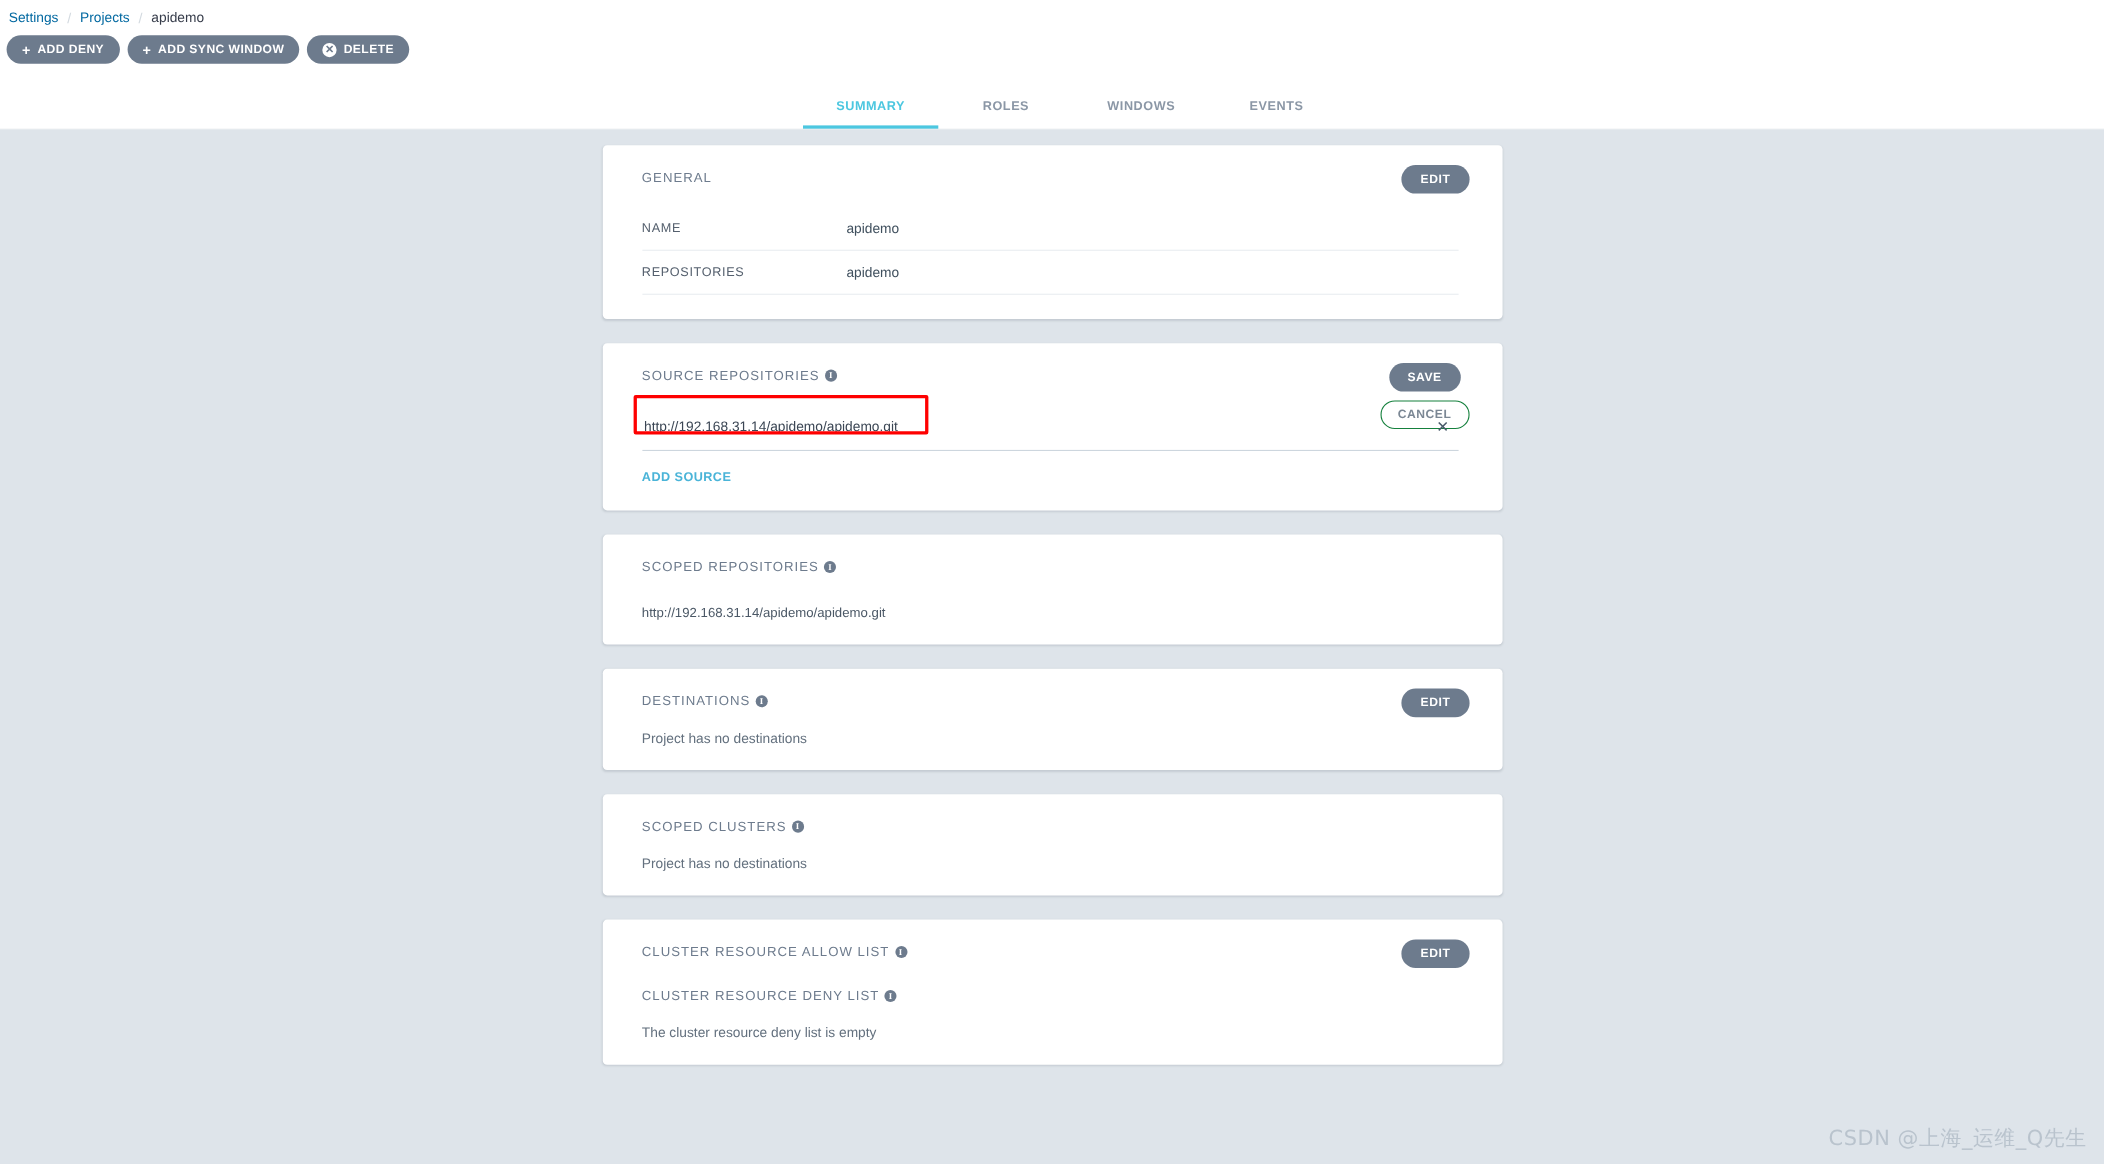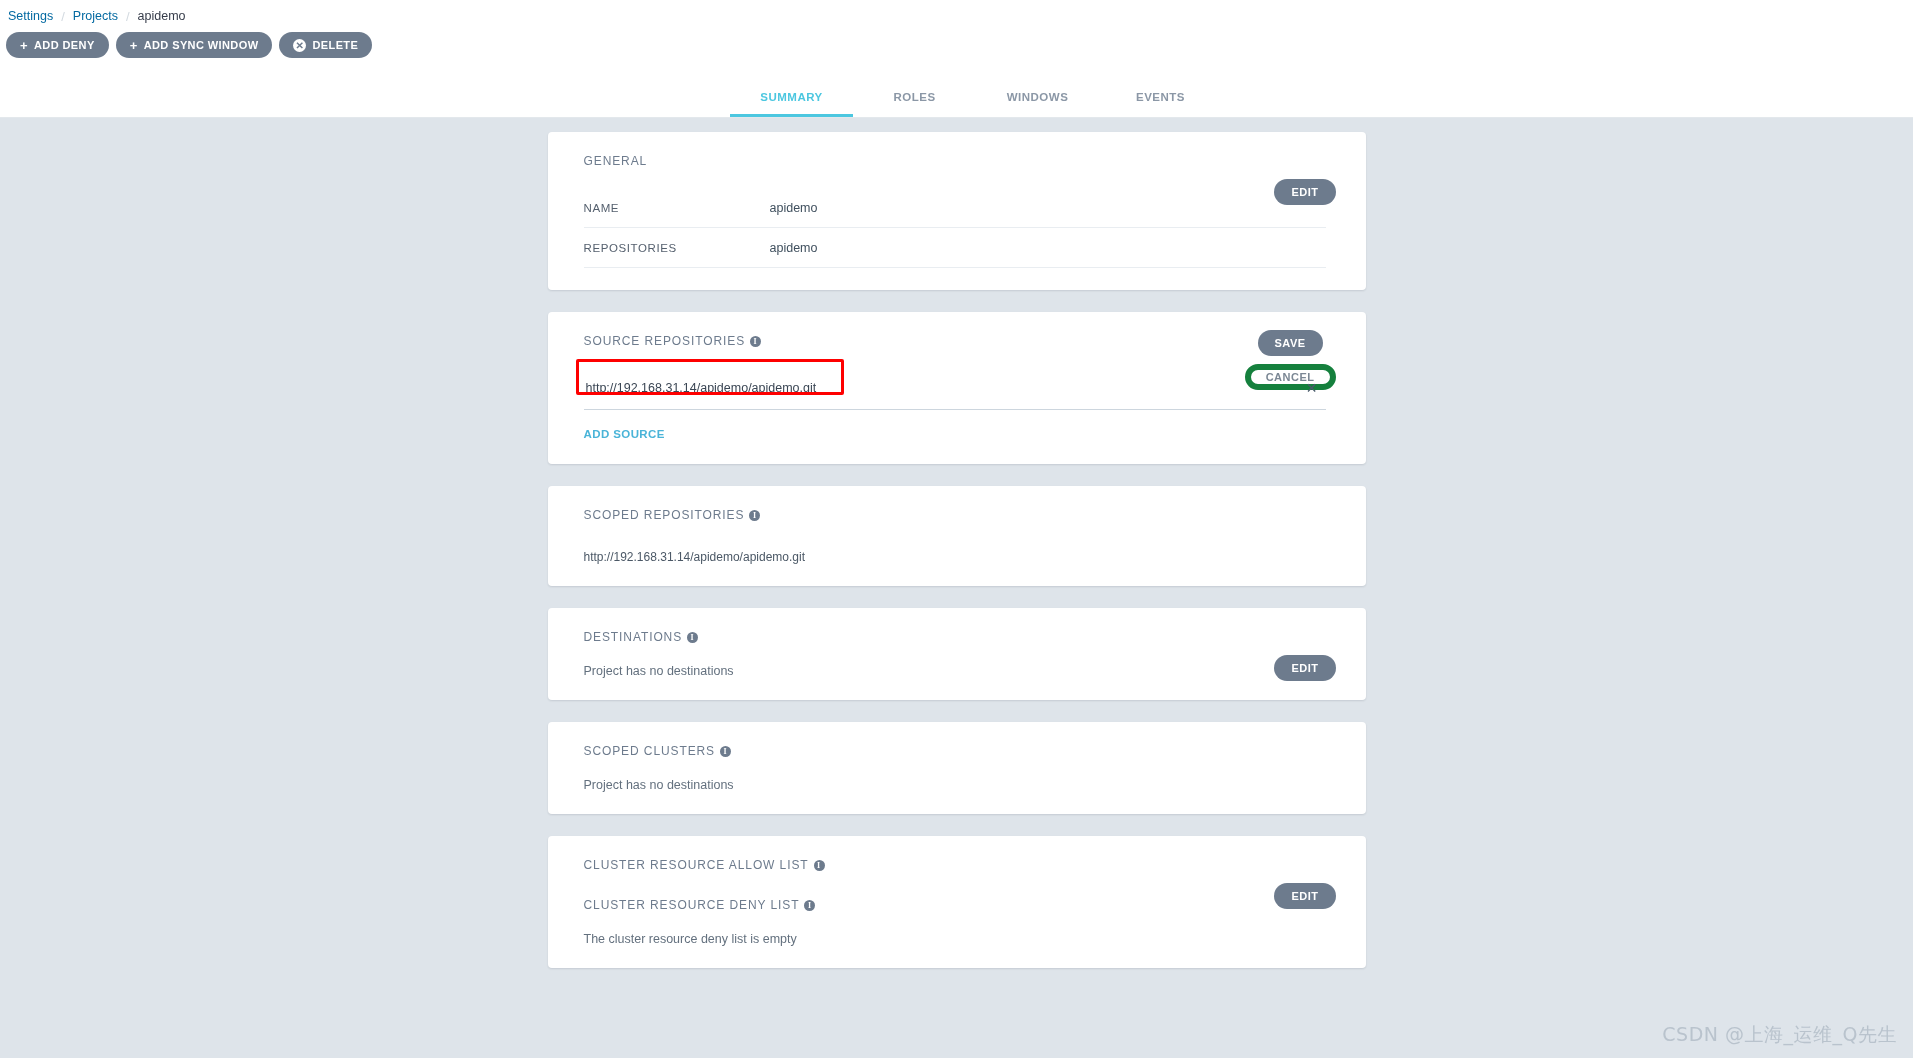--- a/index.html
+++ b/index.html
@@ -161,7 +161,6 @@
     letter-spacing: .5px;
     cursor: pointer;
     font-family: "Liberation Sans", sans-serif;
-    margin-top: 29px;
   }
   .btn-row {
     position: absolute;

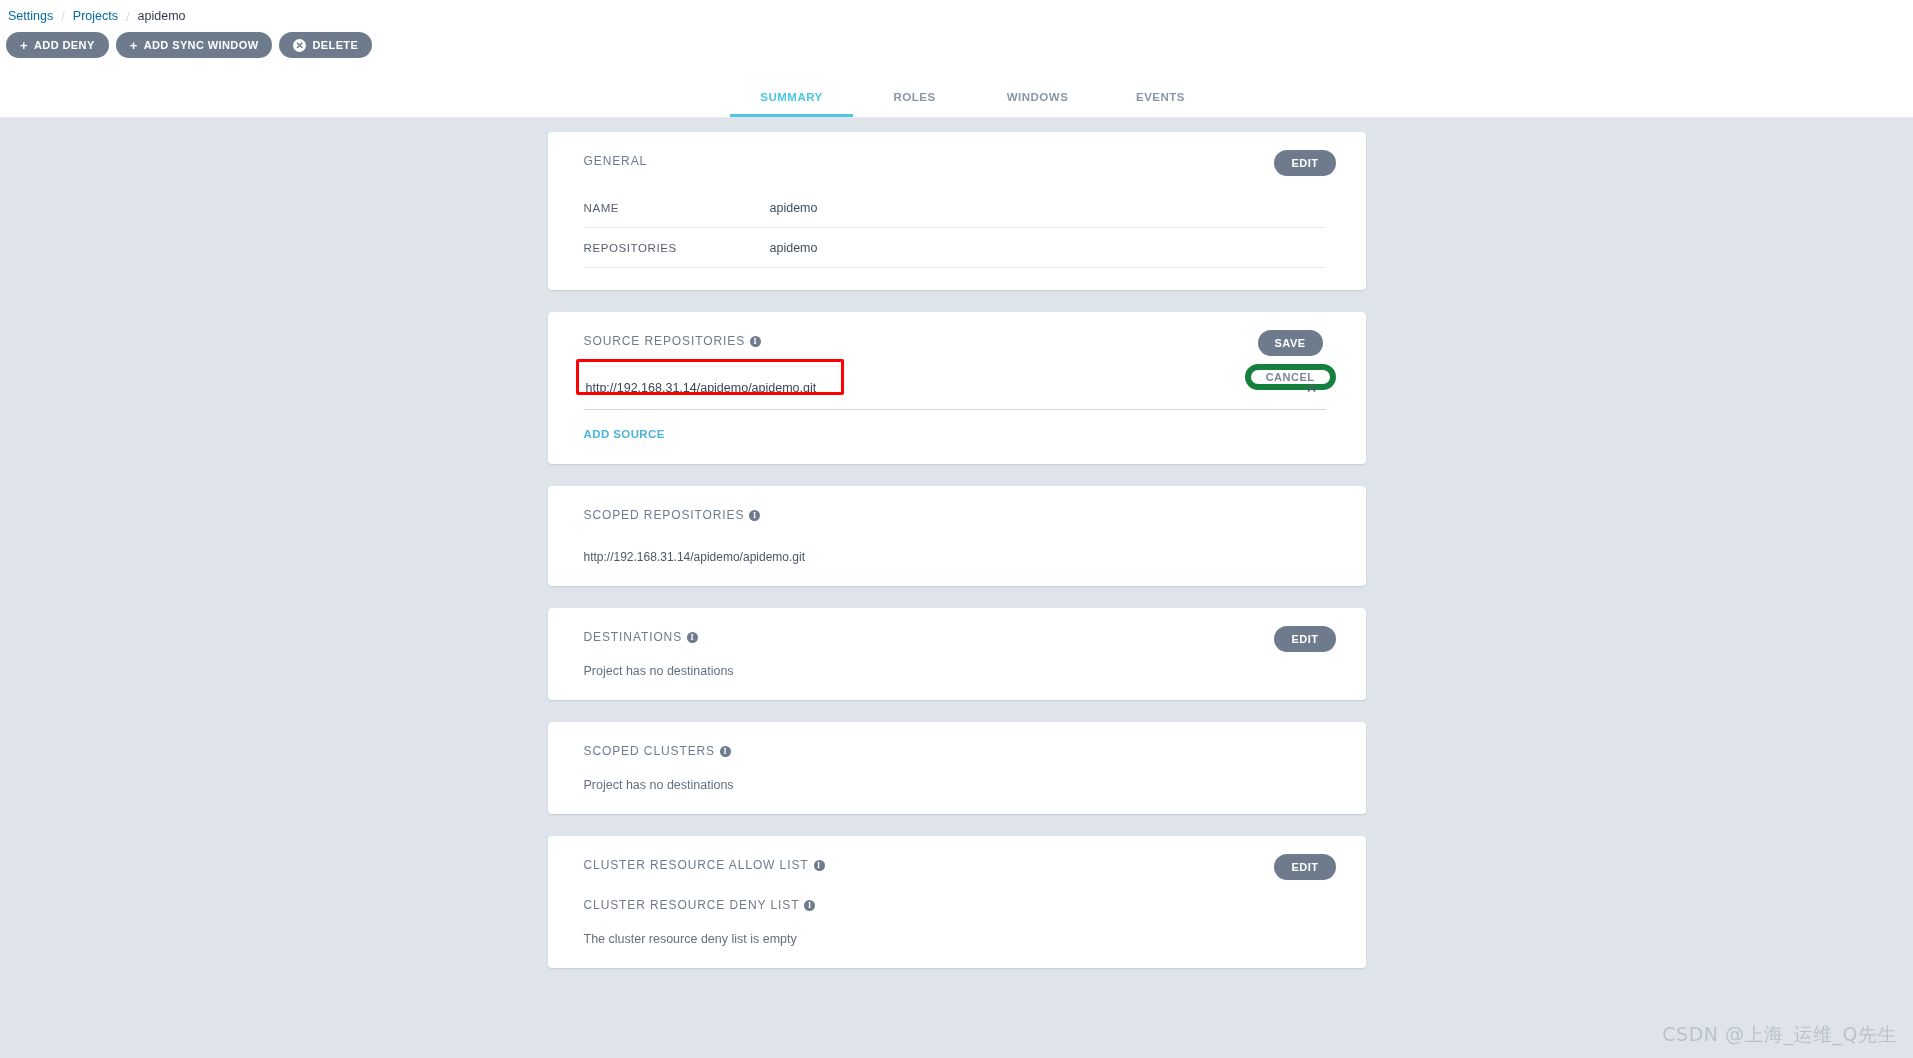--- a/index.html
+++ b/index.html
@@ -186,7 +186,7 @@
   .btn-cancel {
     background: #ffffff;
     color: #7b8794;
-    border: 6px solid #15803d;
+    border: 1px solid #15803d;
     border-radius: 16px;
     height: 26px;
     padding: 0 15px;

